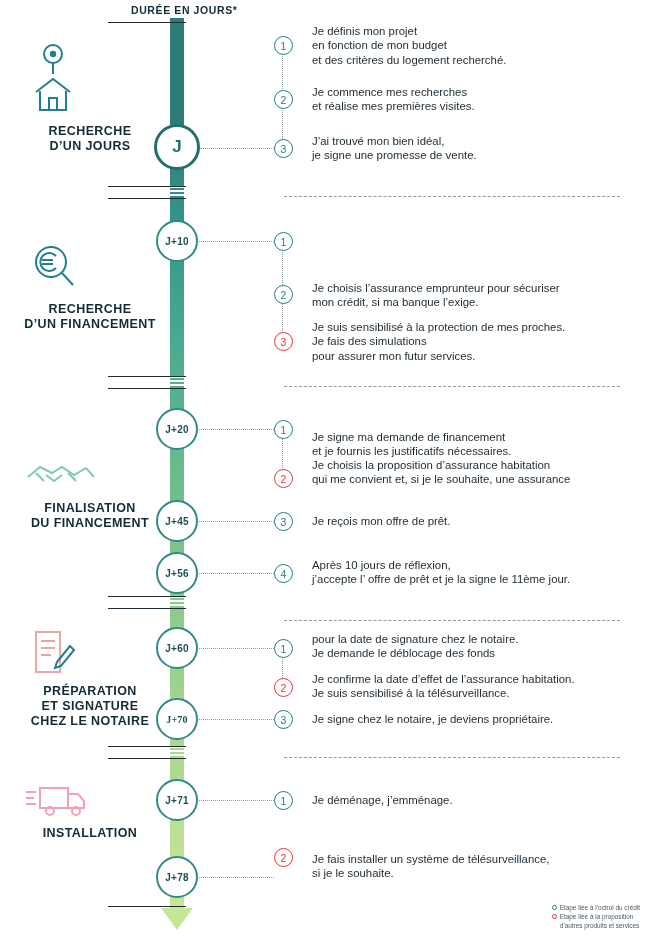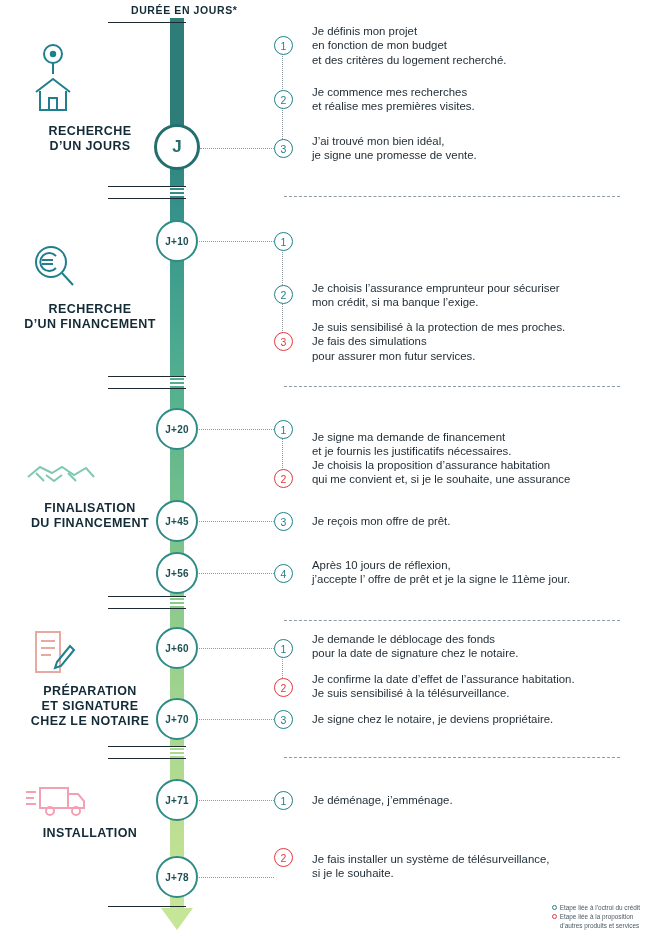--- a/index.html
+++ b/index.html
@@ -370,8 +370,8 @@
       <span>1</span>
     </div>
   <div class="txt" style="top:632px">
+    <div>pour la date de signature chez le notaire.</div>
     <div>Je demande le déblocage des fonds</div>
-    <div>pour la date de signature chez le notaire.</div>
   </div>
 
   <div class="step red" style="left:274px; top:678px">

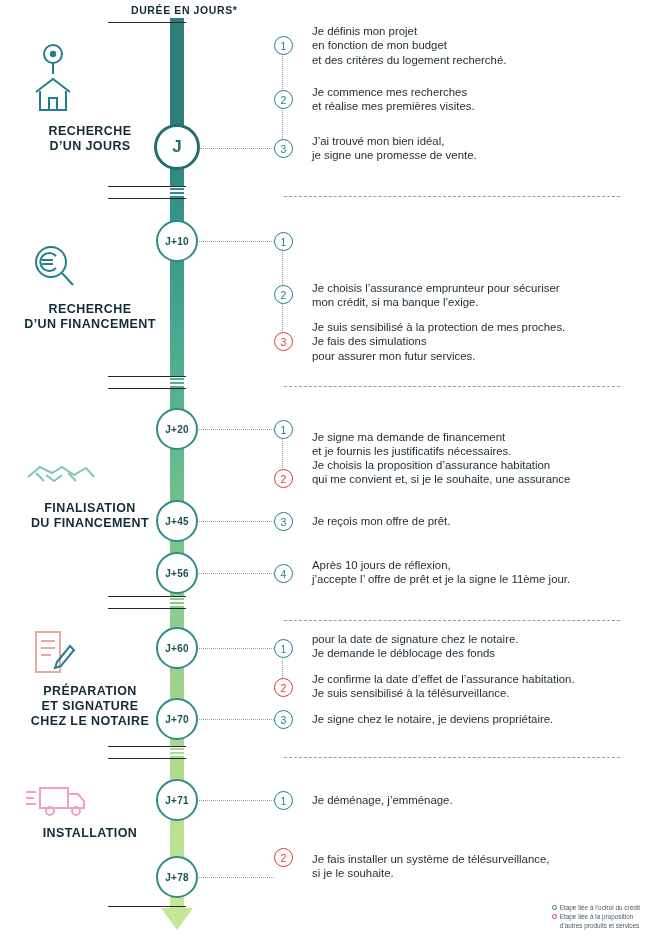--- a/index.html
+++ b/index.html
@@ -94,7 +94,7 @@
   .b-green2 { border-color:#76c489; color:#1d4f52; }
   .b-lime   { border-color:#9ed38c; color:#1d4f52; }
   .b-gold   { border-color:#e8b71f; color:#1d4f52; }
-  .b-gold2  { border-color:#eec11d; color:#1d4f52; }
+  .b-gold2  { border-color:#eec11d; color:#1d4f52;font-family:Liberation Serif, serif; }
   .b-pink   { border-color:#ef7fa6; color:#1d4f52; }
   .b-pink2  { border-color:#f089ad; color:#1d4f52; }
 

